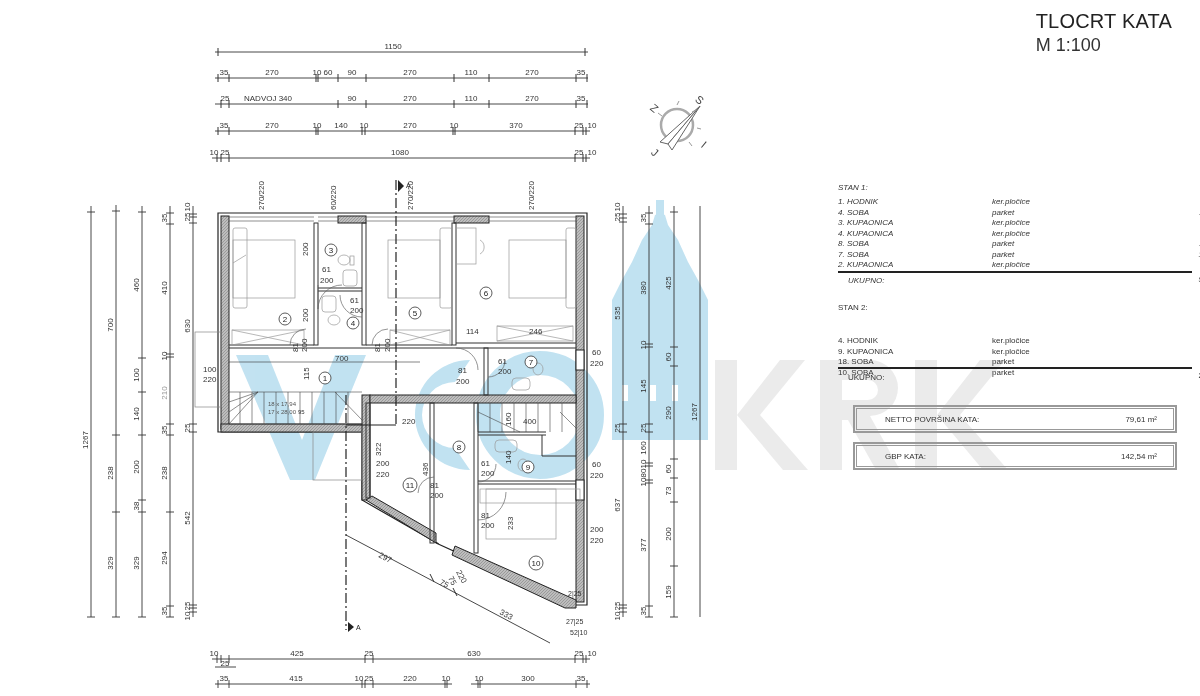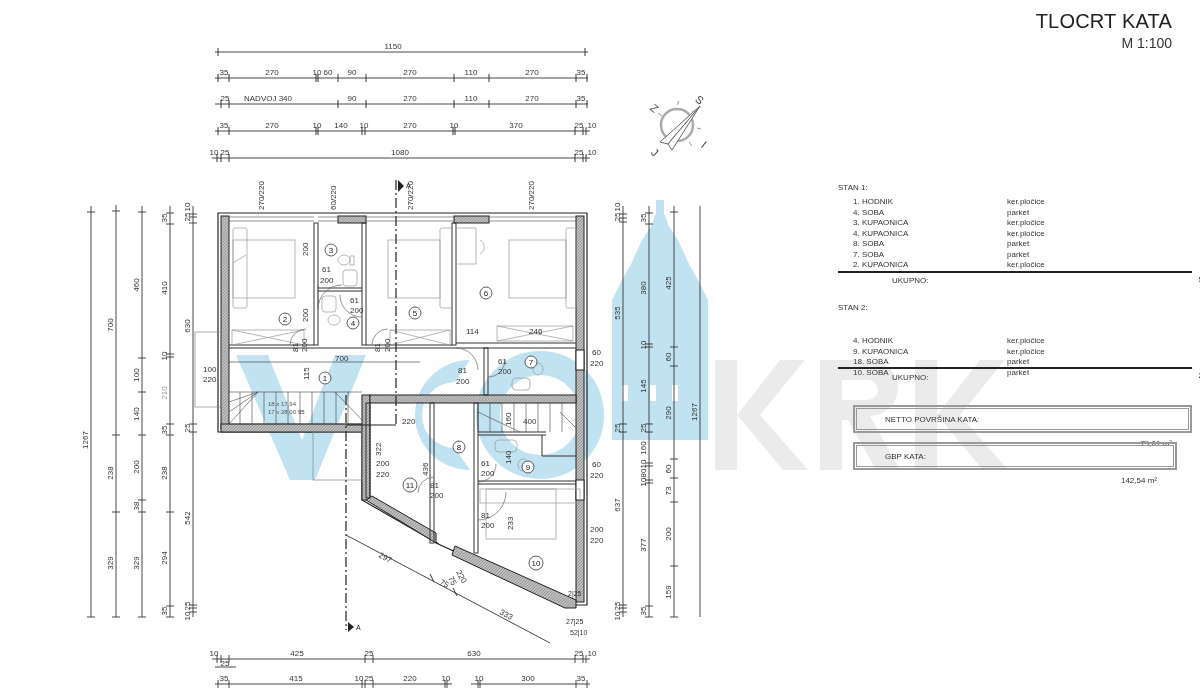--- a/index.html
+++ b/index.html
@@ -5,7 +5,7 @@
   html, body { margin:0; padding:0; background:#ffffff; }
   body { width:1200px; height:696px; position:relative; overflow:hidden; font-family:"Liberation Sans", sans-serif; color:#222; }
   #plan { position:absolute; left:0; top:0; width:1200px; height:696px; }
-  .title-block { position:absolute; right:28px; top:10px; text-align:right; }
+  .title-block { position:absolute; right:28px; top:10px; text-align:left; }
   .title-main { font-size:20px; color:#222; letter-spacing:0.2px; }
   .title-scale { font-size:14px; color:#333; margin-top:2px; }
   .legend { position:absolute; left:838px; width:190px; font-size:8px; color:#333; }

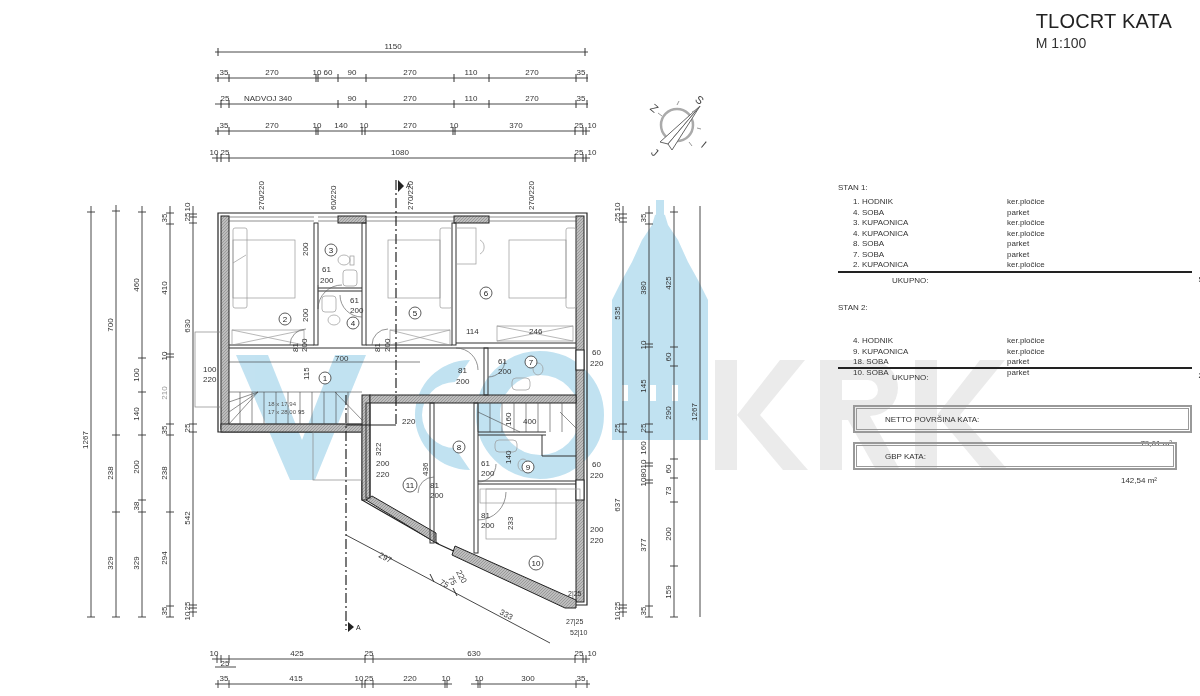--- a/index.html
+++ b/index.html
@@ -7,7 +7,7 @@
   #plan { position:absolute; left:0; top:0; width:1200px; height:696px; }
   .title-block { position:absolute; right:28px; top:10px; text-align:left; }
   .title-main { font-size:20px; color:#222; letter-spacing:0.2px; }
-  .title-scale { font-size:14px; color:#333; margin-top:2px; }
+  .title-scale { font-size:18px; color:#333; margin-top:2px; }
   .legend { position:absolute; left:838px; width:190px; font-size:8px; color:#333; }
   .legend .hdr { font-size:8px; margin-bottom:5px; }
   .legend-row { position:relative; height:10.5px; line-height:10.5px; width:190px;margin-left:15px; }

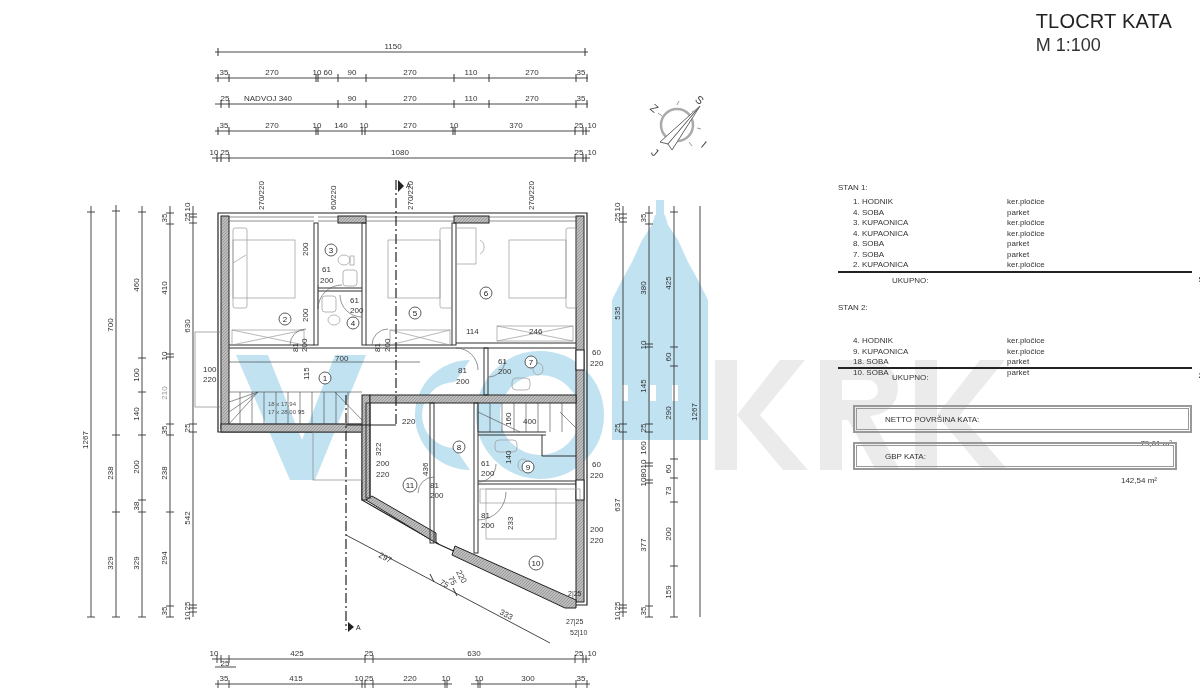--- a/index.html
+++ b/index.html
@@ -465,7 +465,7 @@
   <div class="title-scale">M 1:100</div>
 </div>
 
-<div class="legend" style="top:183px;">
+<div class="legend" style="top:183px;font-style:italic;">
   <div class="hdr">STAN 1:</div>
   <div class="legend-row">
       <span class="nm">1. HODNIK</span>

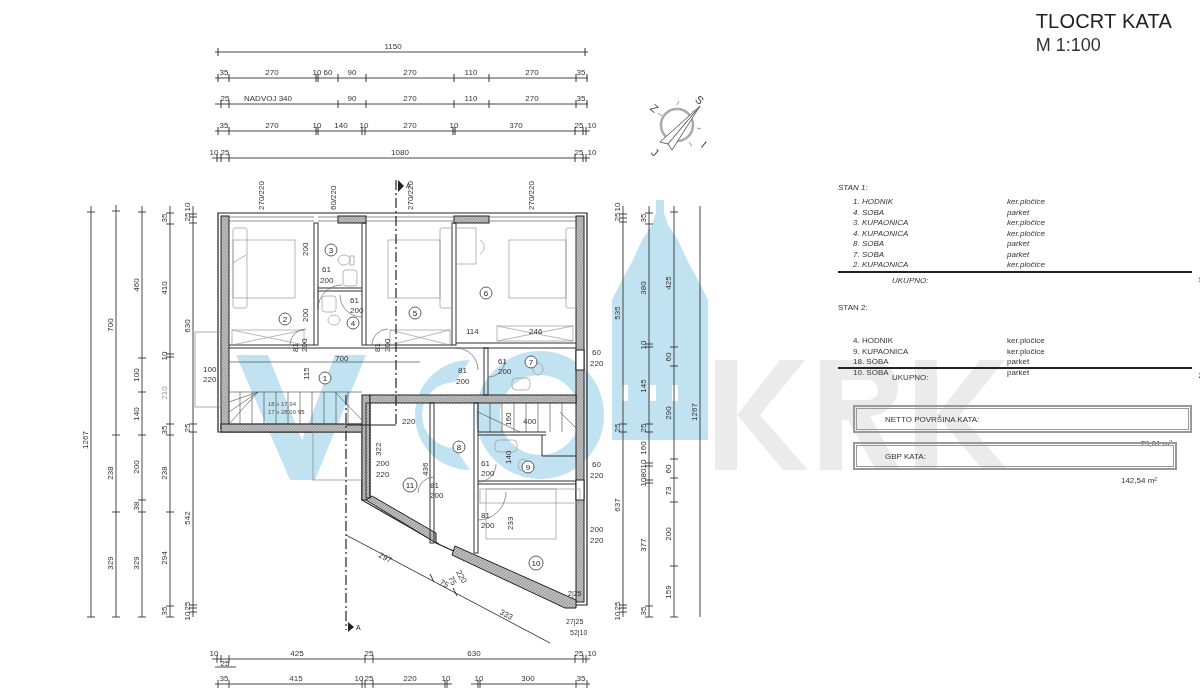--- a/index.html
+++ b/index.html
@@ -10,7 +10,7 @@
   .title-scale { font-size:18px; color:#333; margin-top:2px; }
   .legend { position:absolute; left:838px; width:190px; font-size:8px; color:#333; }
   .legend .hdr { font-size:8px; margin-bottom:5px; }
-  .legend-row { position:relative; height:10.5px; line-height:10.5px; width:190px;margin-left:15px; }
+  .legend-row { position:relative; height:10.5px; line-height:10.5px; width:190px; }
   .legend-row .nm { position:absolute; left:0; }
   .legend-row .fl { position:absolute; left:154px; white-space:nowrap; }
   .legend-row .ar { position:absolute; left:302px; width:90px; text-align:right; white-space:nowrap; }

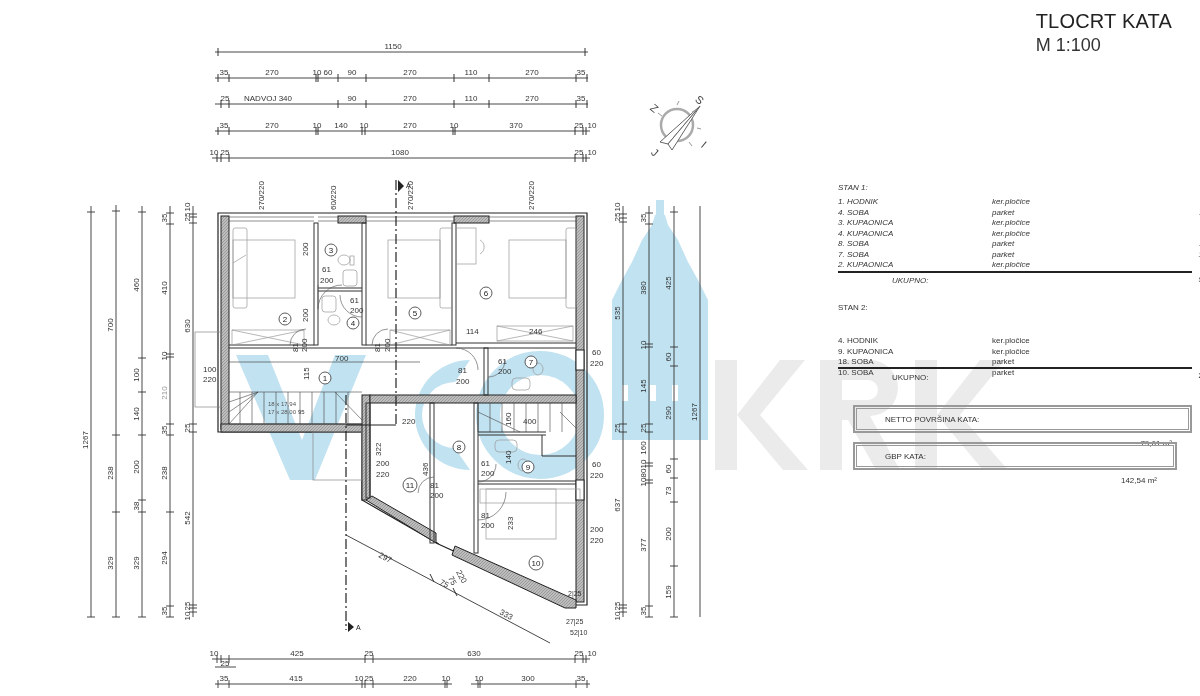--- a/index.html
+++ b/index.html
@@ -15,7 +15,7 @@
   .legend-row .fl { position:absolute; left:154px; white-space:nowrap; }
   .legend-row .ar { position:absolute; left:302px; width:90px; text-align:right; white-space:nowrap; }
   .legend .sum-line { position:absolute; left:0; width:354px; height:0; border-top:2.5px solid #222; }
-  .legend .sum { position:absolute; left:10px;margin-left:44px; }
+  .legend .sum { position:absolute; left:10px; }
   .legend .sum-val { position:absolute; left:302px; width:90px; text-align:right; }
   .box { position:absolute; left:853px; width:320px; height:24px; border:2px solid #999; outline:1px solid #999; outline-offset:-4px; font-size:8px; color:#333; }
   .box .lbl { position:absolute; left:30px; top:8px; }

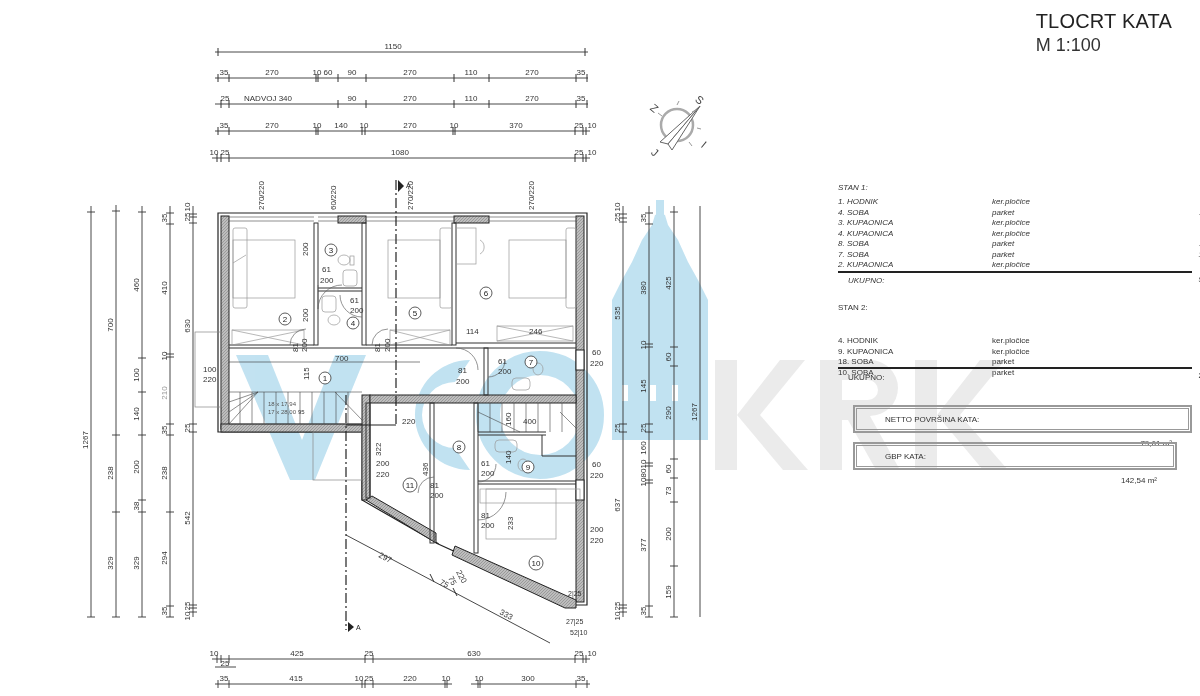--- a/index.html
+++ b/index.html
@@ -534,7 +534,7 @@
   <div class="sum-val" style="top:68px;">24,45 m²</div>
 </div>
 
-<div class="box" style="top:405px;padding-left:15px;">
+<div class="box" style="top:405px;">
   <span class="lbl">NETTO POVRŠINA KATA:</span>
   <span class="val">79,61 m²</span>
 </div>

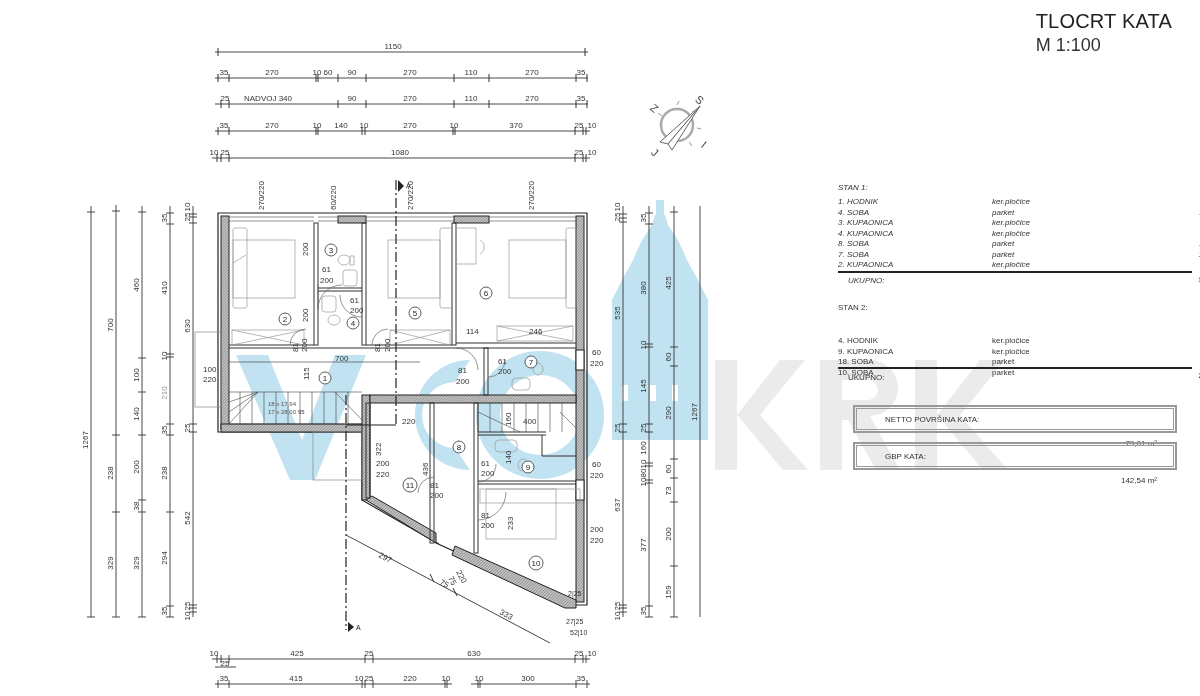--- a/index.html
+++ b/index.html
@@ -19,7 +19,7 @@
   .legend .sum-val { position:absolute; left:302px; width:90px; text-align:right; }
   .box { position:absolute; left:853px; width:320px; height:24px; border:2px solid #999; outline:1px solid #999; outline-offset:-4px; font-size:8px; color:#333; }
   .box .lbl { position:absolute; left:30px; top:8px; }
-  .box .val { position:absolute; right:18px; top:8px;margin-top:24px; }
+  .box .val { position:absolute; right:18px; top:8px; }
   .dim { font-family:"Liberation Sans", sans-serif; font-size:8px; fill:#333; }
   .dimv { font-family:"Liberation Sans", sans-serif; font-size:8px; fill:#333; }
 </style>

